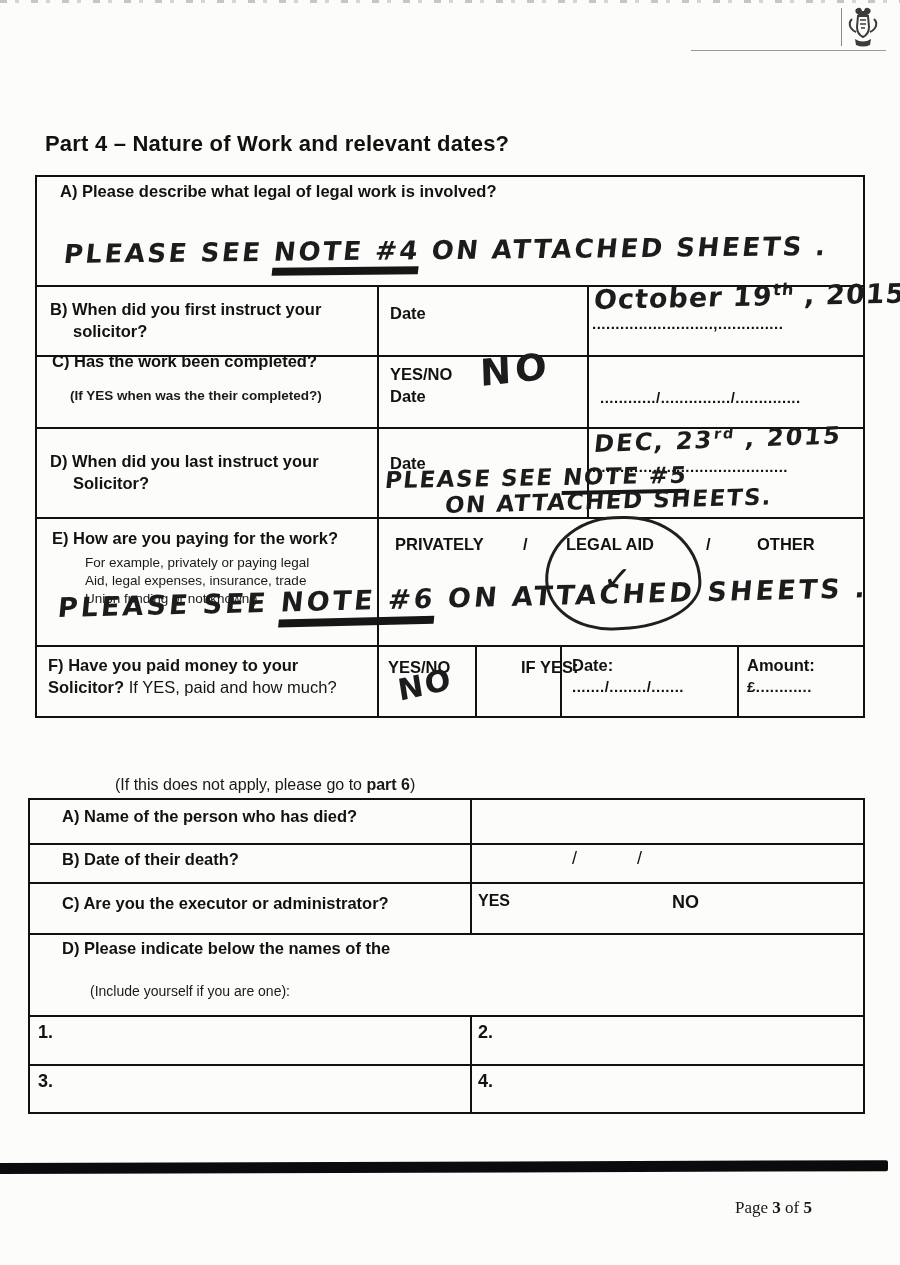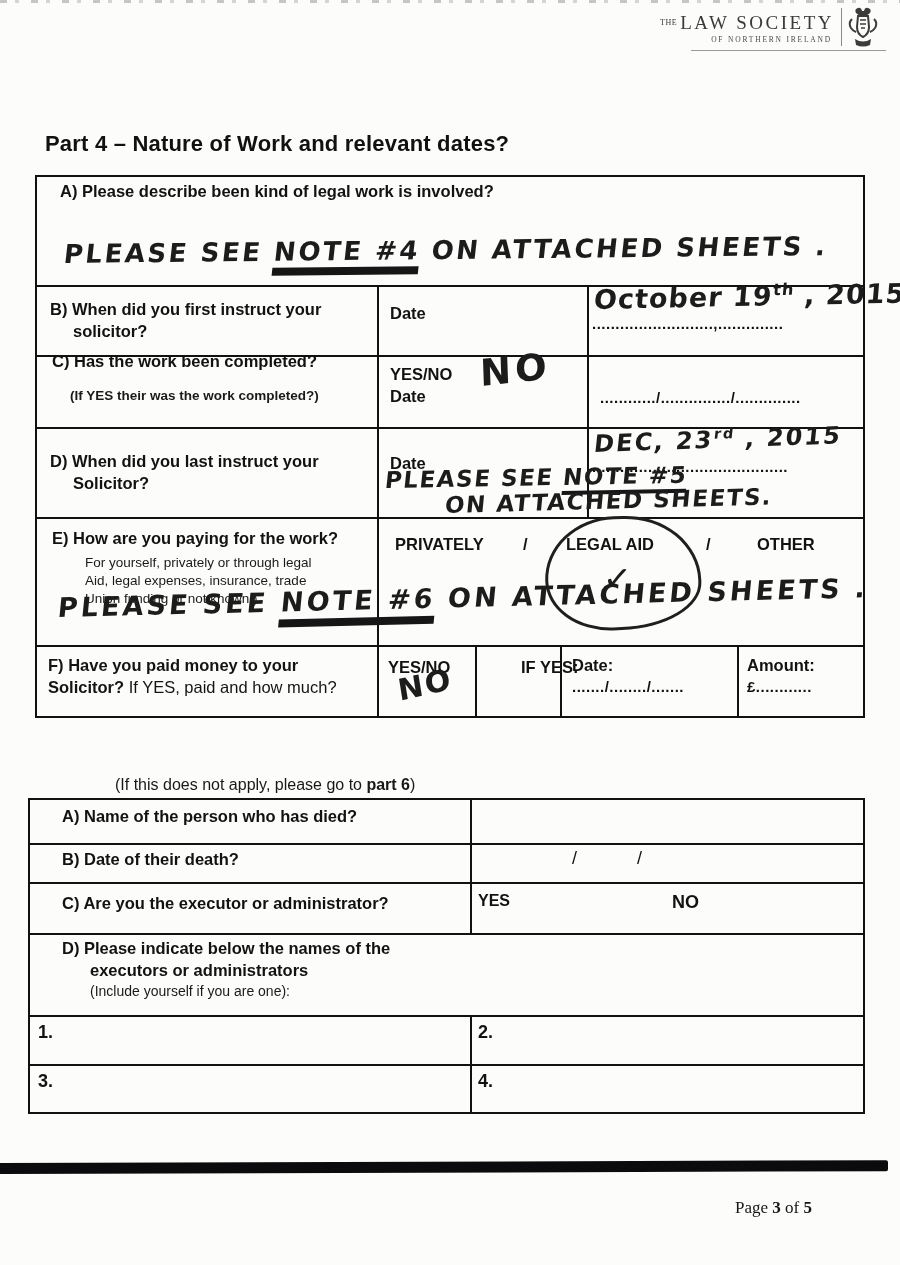--- a/index.html
+++ b/index.html
@@ -60,10 +60,6 @@
   <div class="scan-top-edge"></div>
 
   <div class="logo">
-    <div class="logo-textwrap">
-      <div><span class="logo-the">THE</span><span class="logo-main">LAW SOCIETY</span></div>
-      <div class="logo-sub">OF NORTHERN IRELAND</div>
-    </div>
     <div class="logo-vline"></div>
     <div class="crest">
       <svg viewBox="0 0 34 40" width="34" height="40">

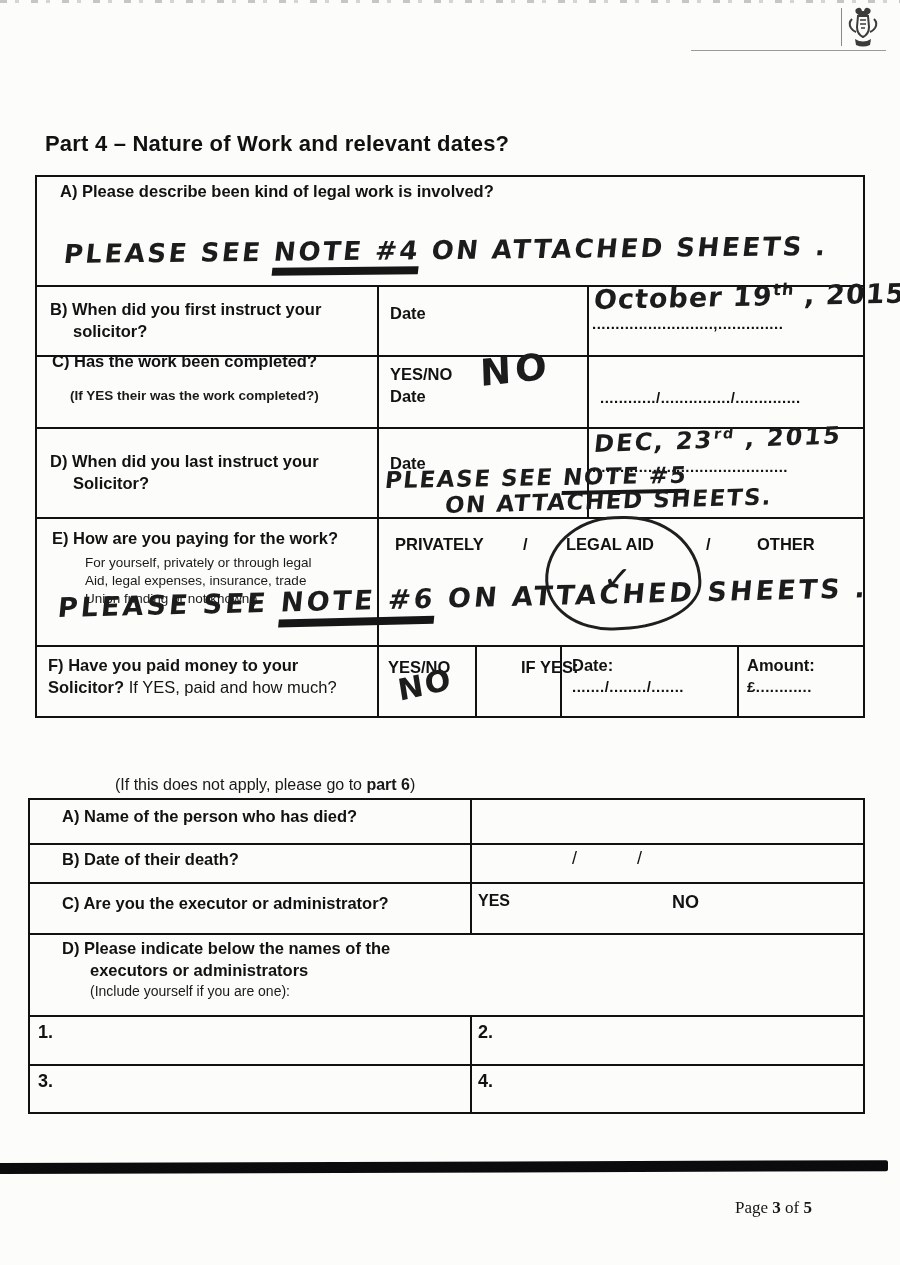--- a/index.html
+++ b/index.html
@@ -90,7 +90,7 @@
     <div class="vline" style="left:700px;top:468px;height:71px;"></div>
   </div>
 
-  <div class="lbl" style="left:60px;top:181px;">A)  Please describe been kind of legal work is involved?</div>
+  <div class="lbl" style="left:60px;top:181px;">A)  Please describe what legal of legal work is involved?</div>
   <div class="hw hw-big" style="left:64px;top:239px;"><span>PLEASE SEE </span><span class="note-u4">NOTE #4</span><span> ON ATTACHED SHEETS .</span></div>
 
   <div class="lbl" style="left:50px;top:299px;">B)  When did you first instruct your</div>

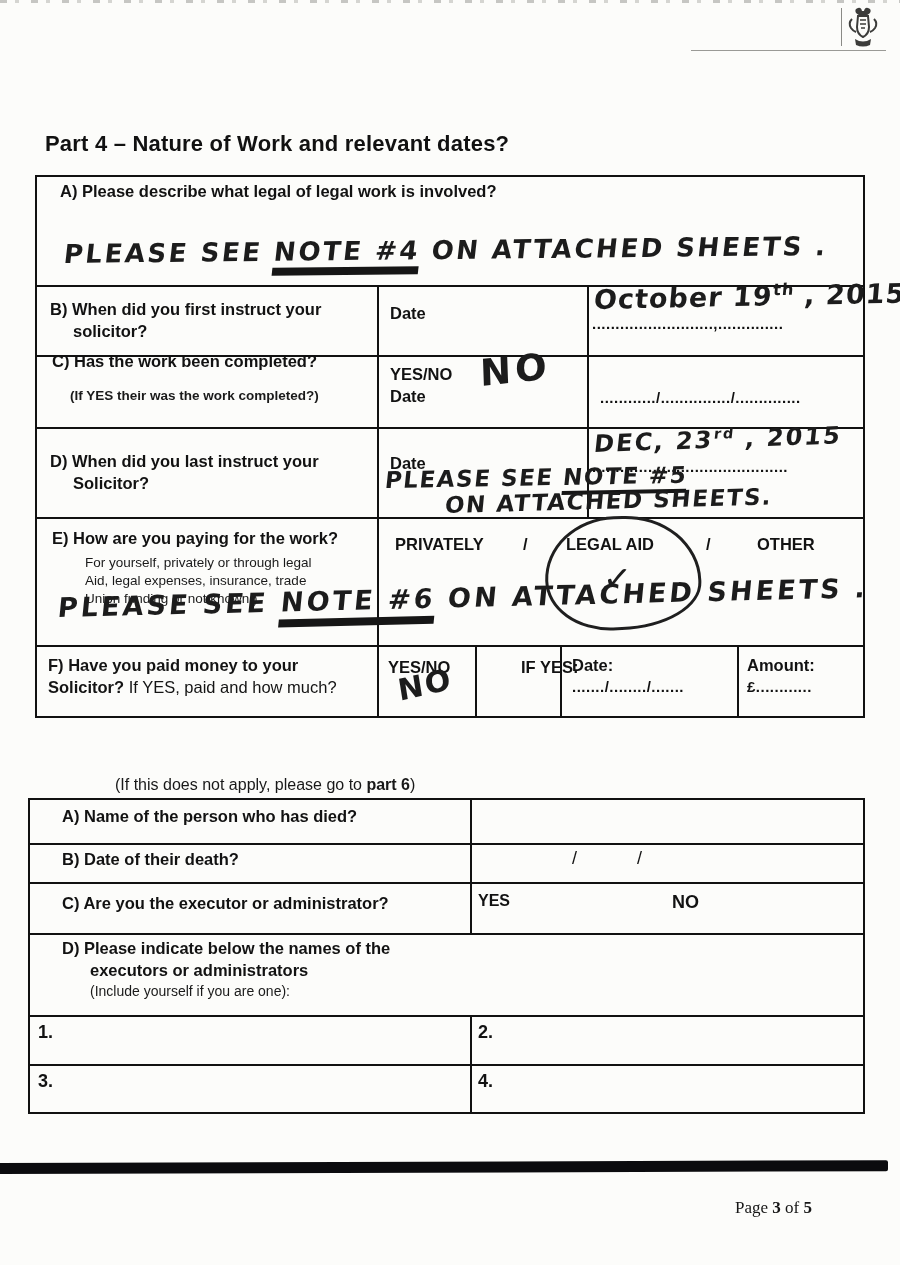--- a/index.html
+++ b/index.html
@@ -100,7 +100,7 @@
   <div class="dots" style="left:592px;top:315px;">..........................,..............</div>
 
   <div class="lbl" style="left:52px;top:351px;">C) Has the work been completed?</div>
-  <div class="hint hintb" style="left:70px;top:387px;">(If YES their was the work completed?)</div>
+  <div class="hint hintb" style="left:70px;top:387px;">(If YES when was the their completed?)</div>
   <div class="lbl" style="left:390px;top:364px;">YES/NO</div>
   <div class="lbl" style="left:390px;top:386px;">Date</div>
   <div class="hw" style="left:480px;top:352px;font-size:37px;letter-spacing:4px;font-weight:600;transform:skewX(-4deg) rotate(-6deg);">NO</div>

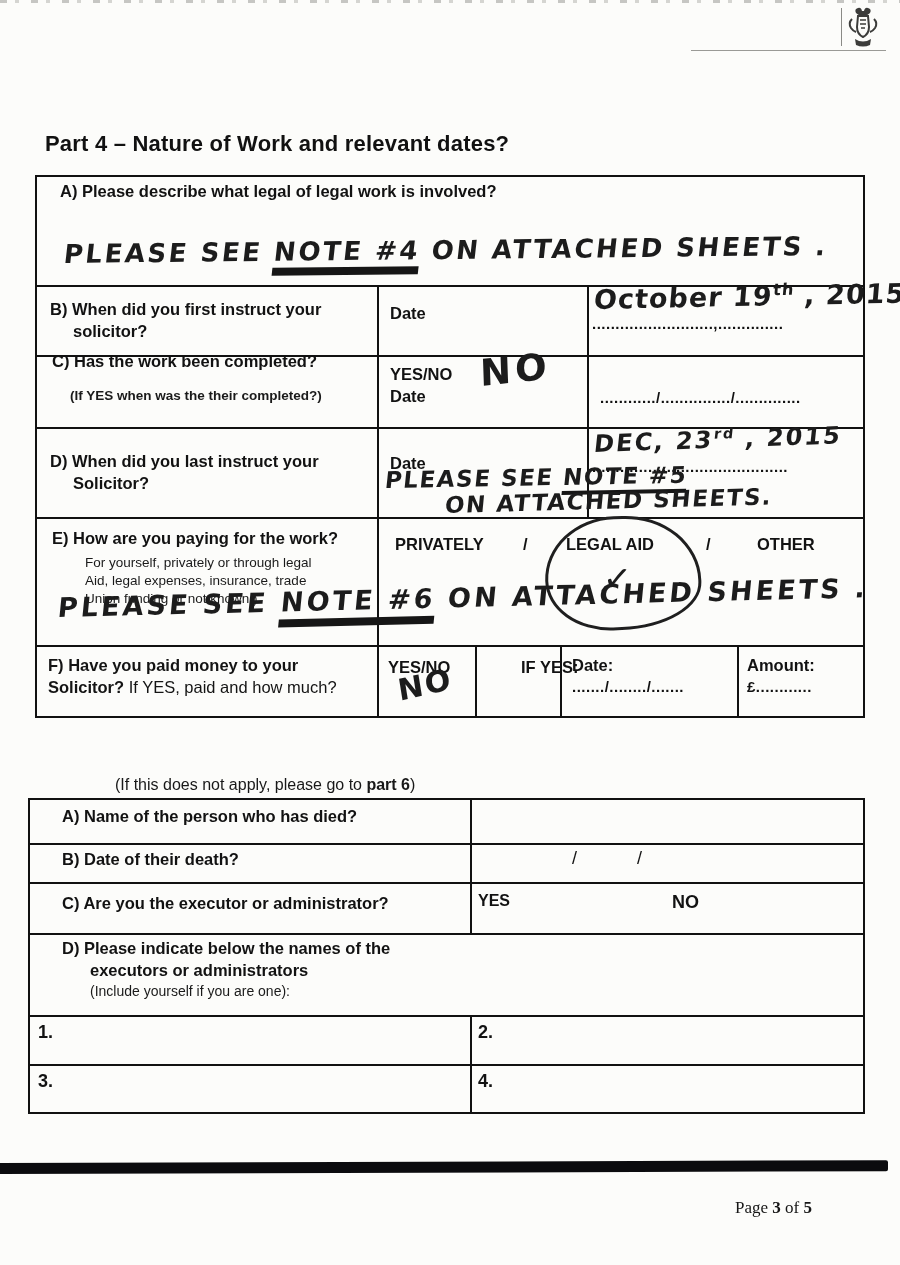--- a/index.html
+++ b/index.html
@@ -115,7 +115,7 @@
   <div class="hw hw-med" style="left:445px;top:492px;transform:skewX(-7deg) rotate(-1.5deg);">ON ATTACHED SHEETS.</div>
 
   <div class="lbl" style="left:52px;top:528px;text-align:right;">E)  How are you paying for the work?</div>
-  <div class="hint" style="left:85px;top:554px;">For yourself, privately or through legal</div>
+  <div class="hint" style="left:85px;top:554px;">For example, privately or paying legal</div>
   <div class="hint" style="left:85px;top:572px;">Aid, legal expenses, insurance, trade</div>
   <div class="hint" style="left:85px;top:590px;">Union funding or not known.)</div>
   <div class="lbl" style="left:395px;top:534px;">PRIVATELY</div>

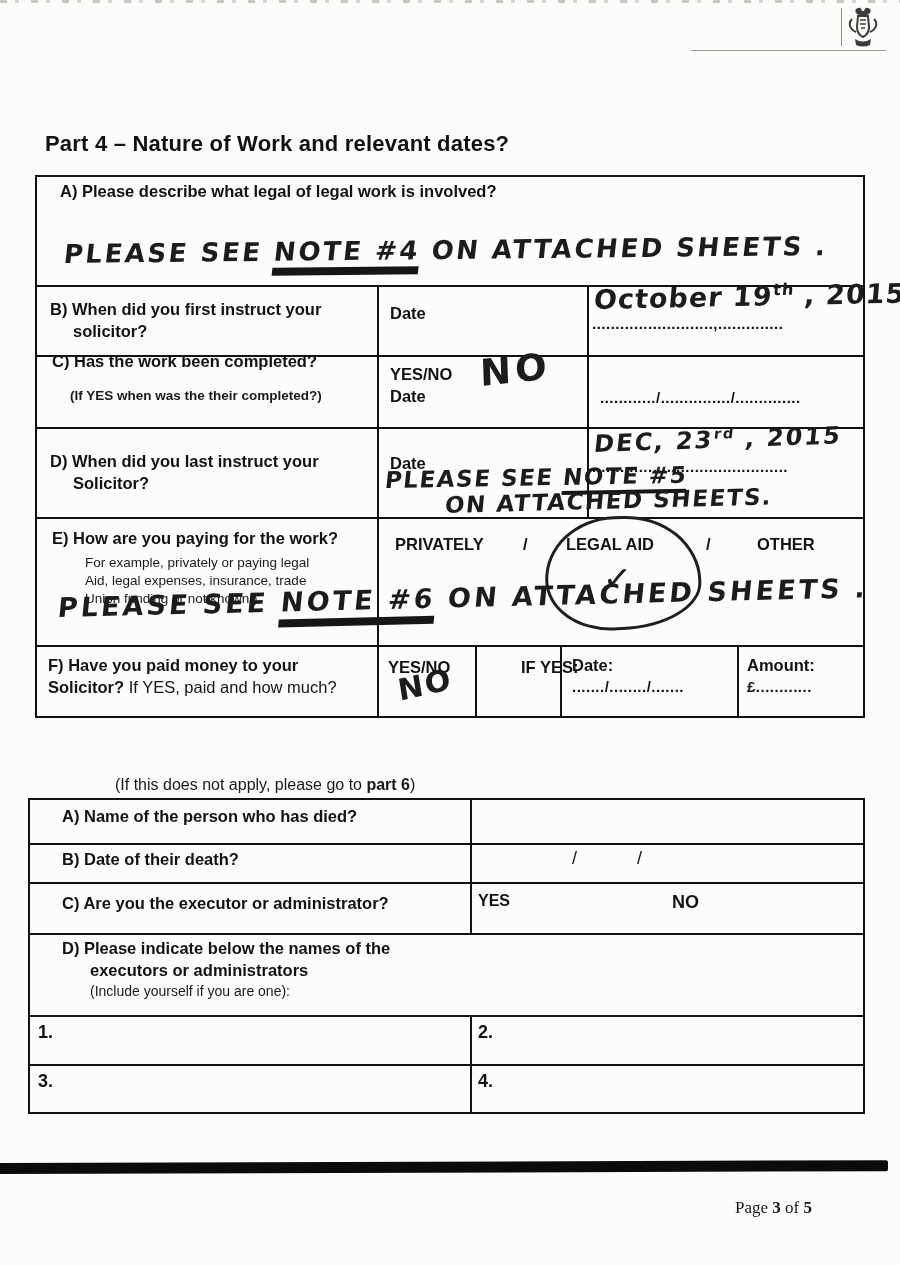--- a/index.html
+++ b/index.html
@@ -155,7 +155,6 @@
   <div class="lbl" style="left:478px;top:891px;font-size:16px;">YES</div>
   <div class="lbl" style="left:672px;top:891px;font-size:18px;">NO</div>
   <div class="lbl" style="left:62px;top:938px;">D)  Please indicate below the names of the</div>
-  <div class="lbl" style="left:90px;top:960px;">executors or administrators</div>
   <div class="hint" style="left:90px;top:982px;font-size:14px;">(Include yourself if you are one):</div>
   <div class="lbl" style="left:38px;top:1021px;font-size:18px;">1.</div>
   <div class="lbl" style="left:478px;top:1021px;font-size:18px;">2.</div>

